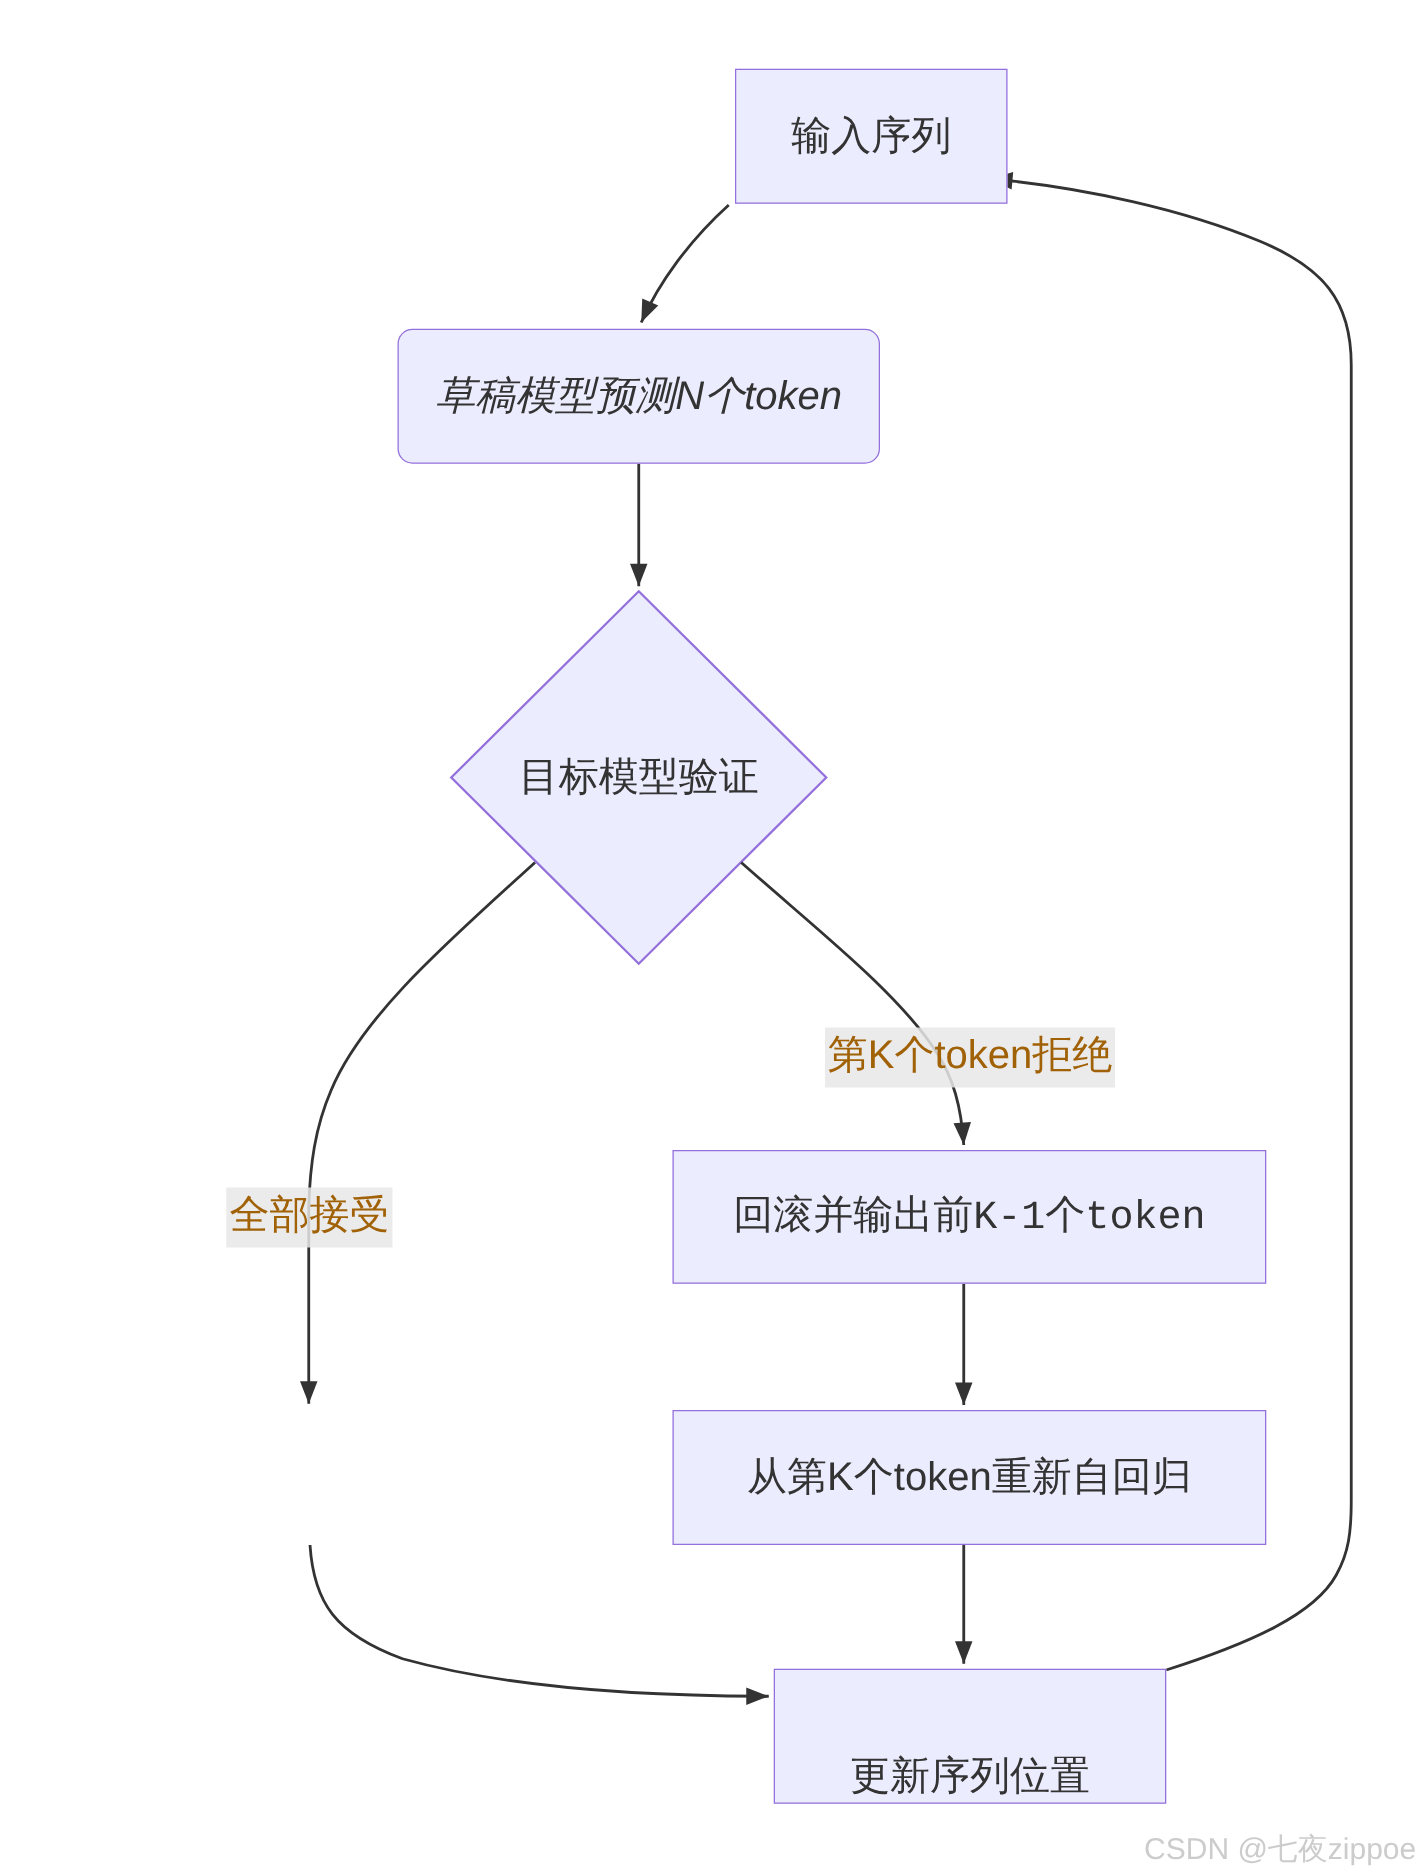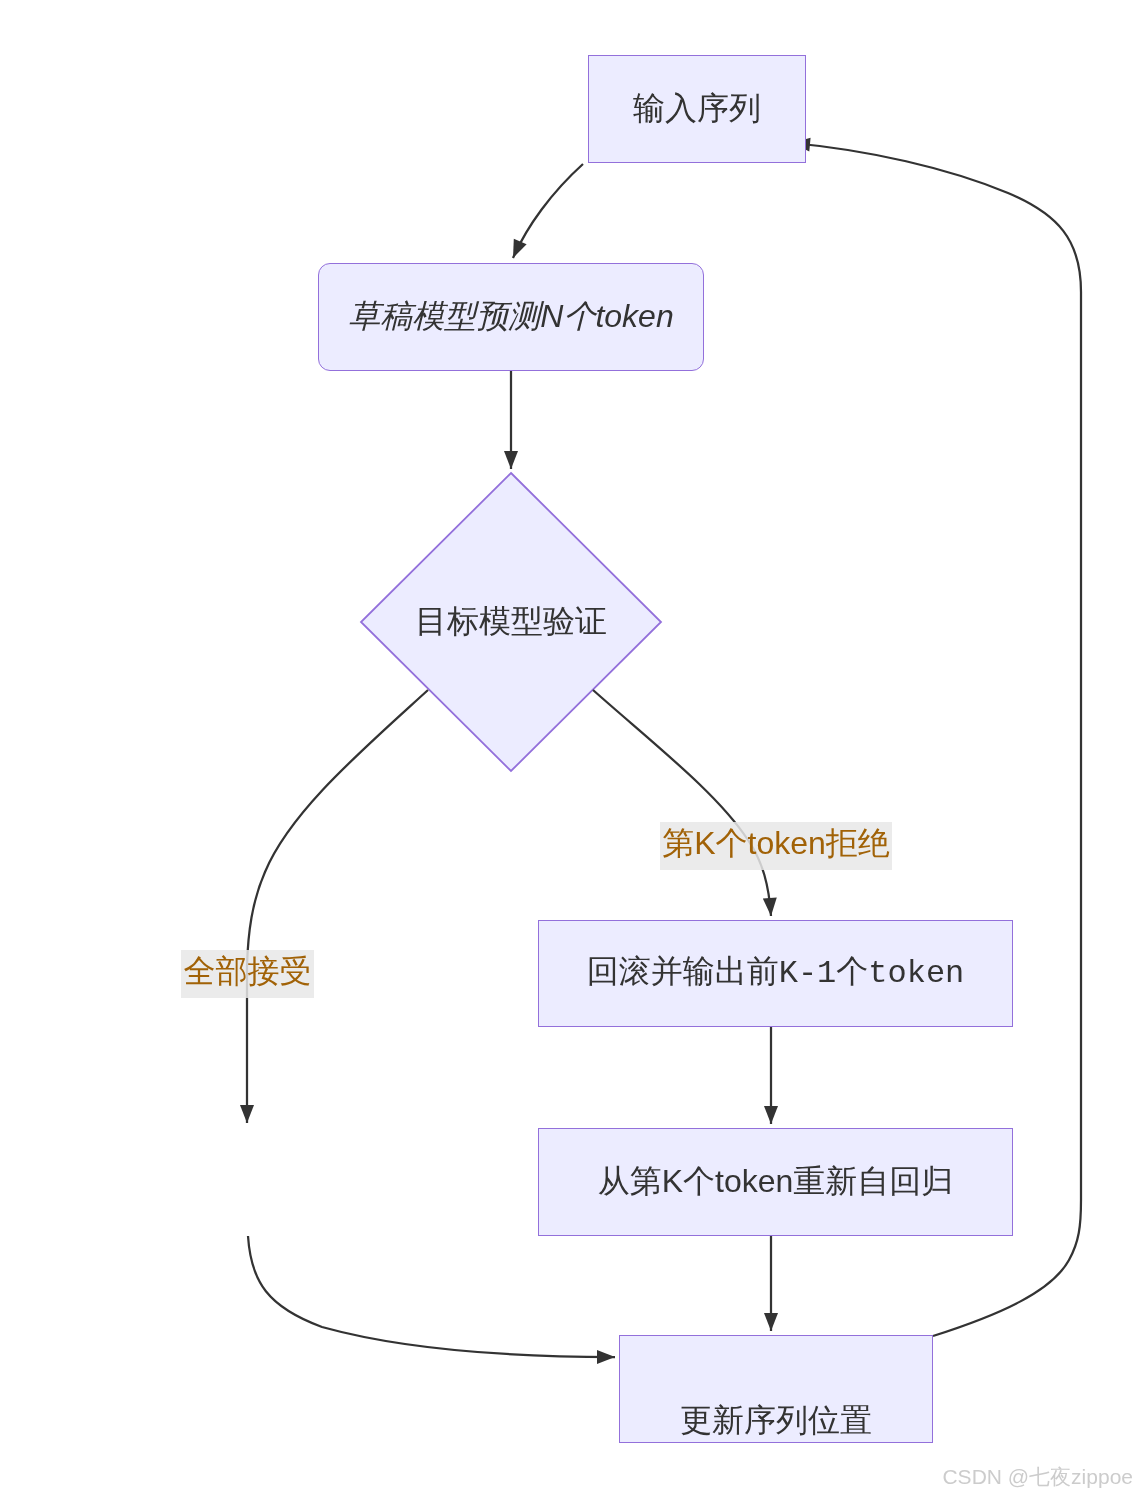--- a/index.html
+++ b/index.html
@@ -59,7 +59,7 @@
     right: 5px;
     top: 1463px;
     color: #cccccc;
-    font-size: 21px;
+    font-size: 24px;
     z-index: 4;
     white-space: nowrap;
   }

